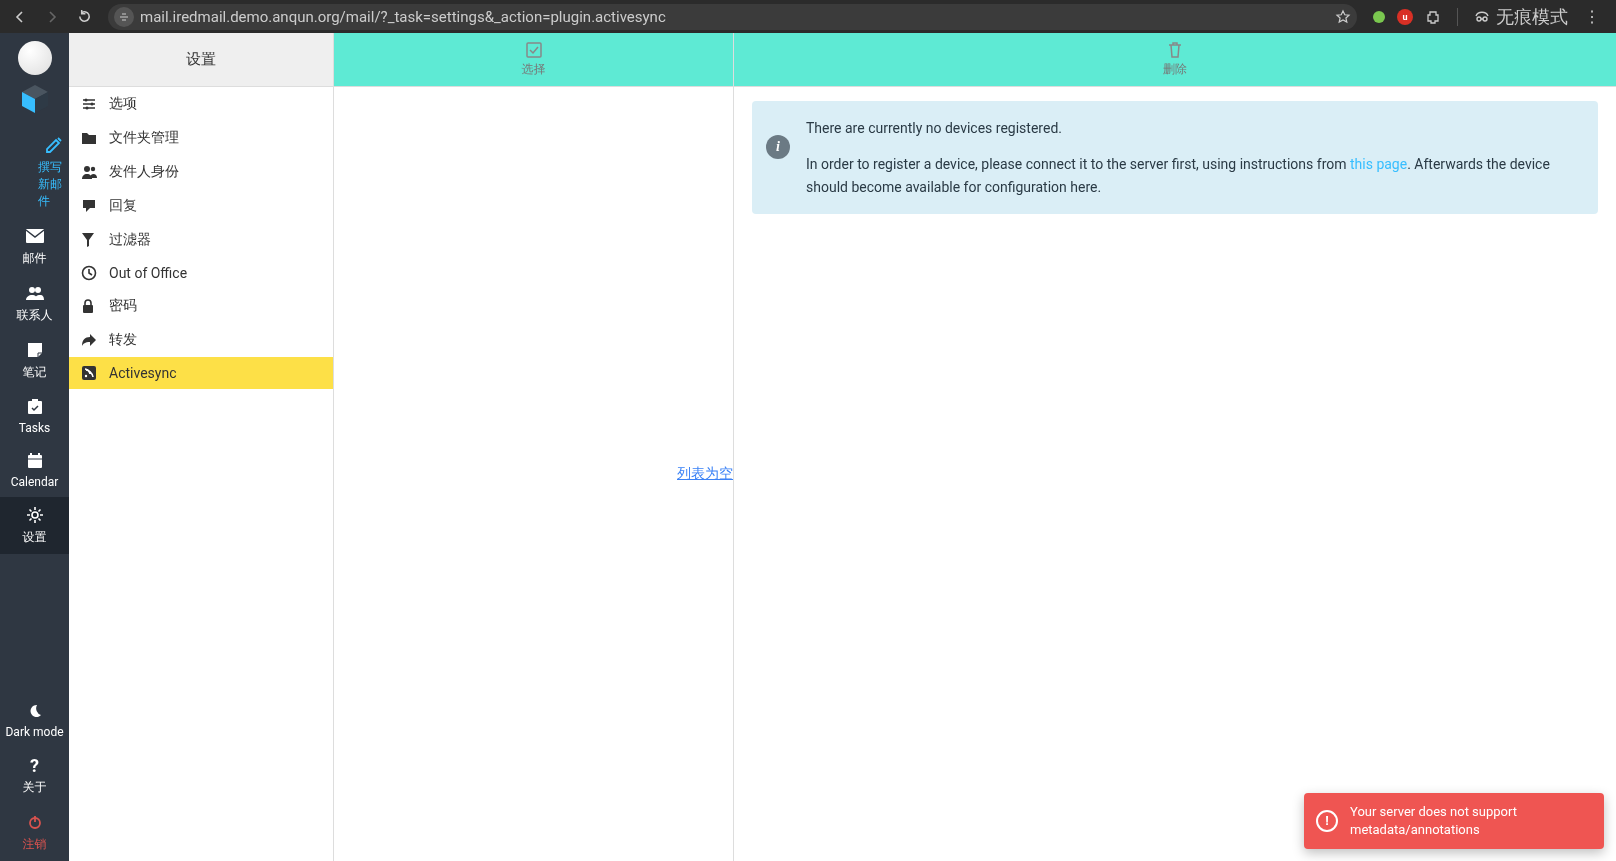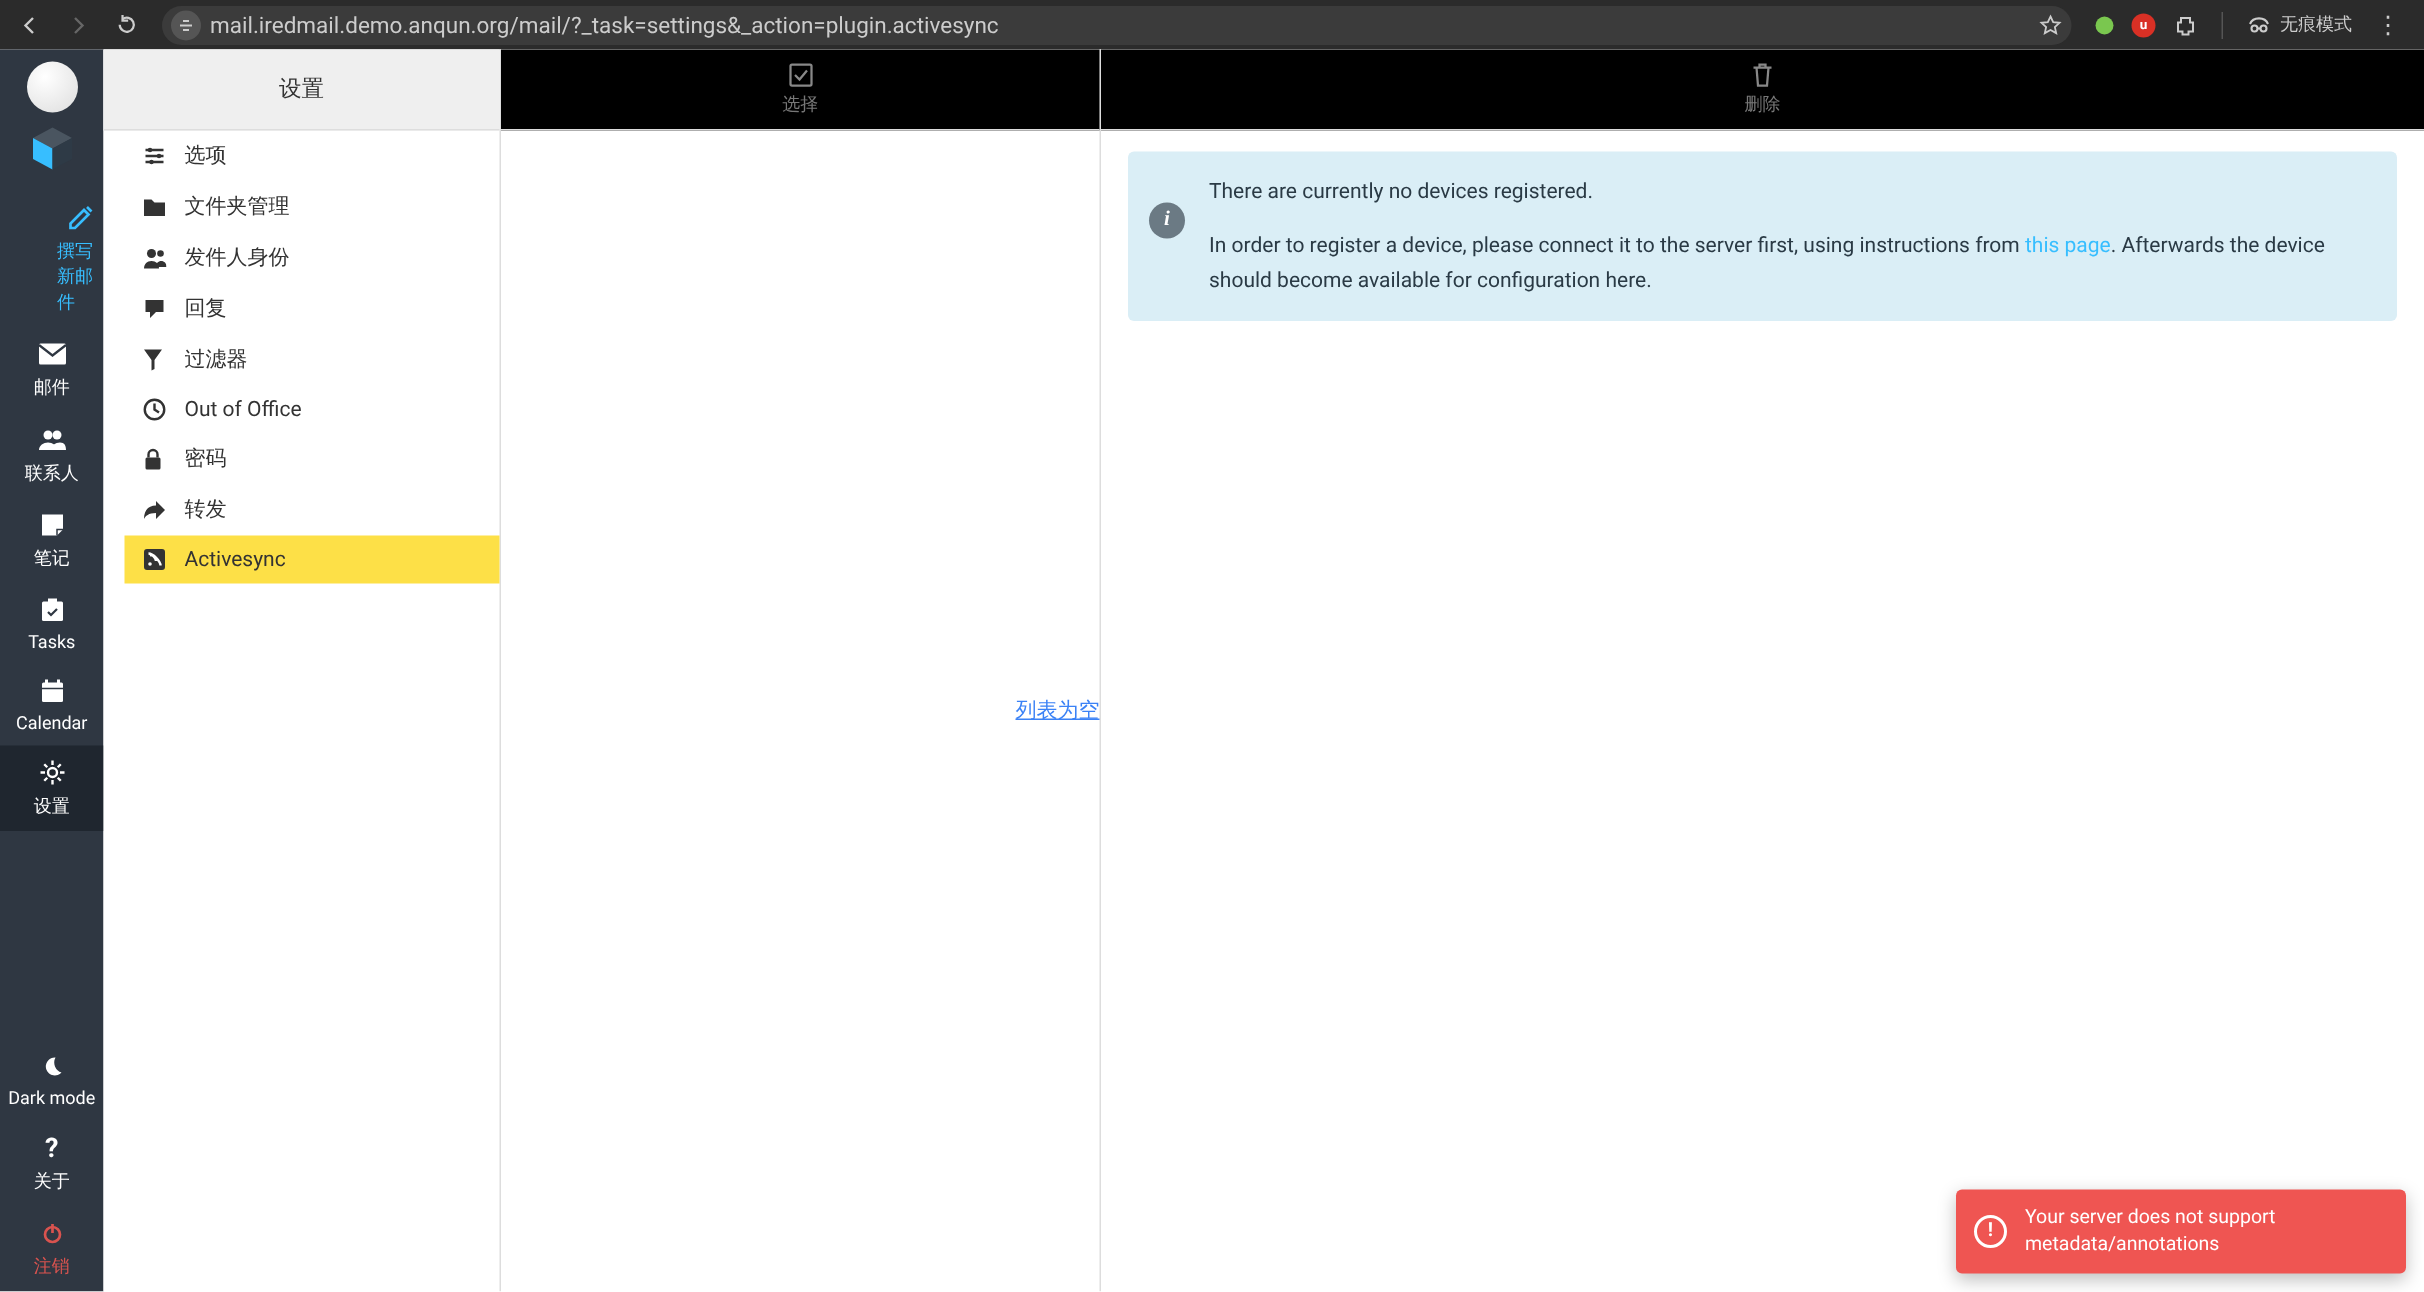--- a/index.html
+++ b/index.html
@@ -44,7 +44,7 @@
   .browser-ext-dot { width:12px; height:12px; border-radius:50%; background:#7ac74f; }
   .browser-ext-red { width:16px; height:16px; border-radius:50%; background:#d93025; display:flex; align-items:center; justify-content:center; font-size:9px; color:#fff; font-weight:bold; }
   .browser-vsep { width:1px; height:18px; background:#555; margin:0 4px; }
-  .incognito { display:flex; align-items:center; gap:6px; font-size:12px; color:#ccc; }
+  .incognito { display:flex; align-items:center; gap:6px; font-size:18px; color:#ccc; }
 
   
   .app {

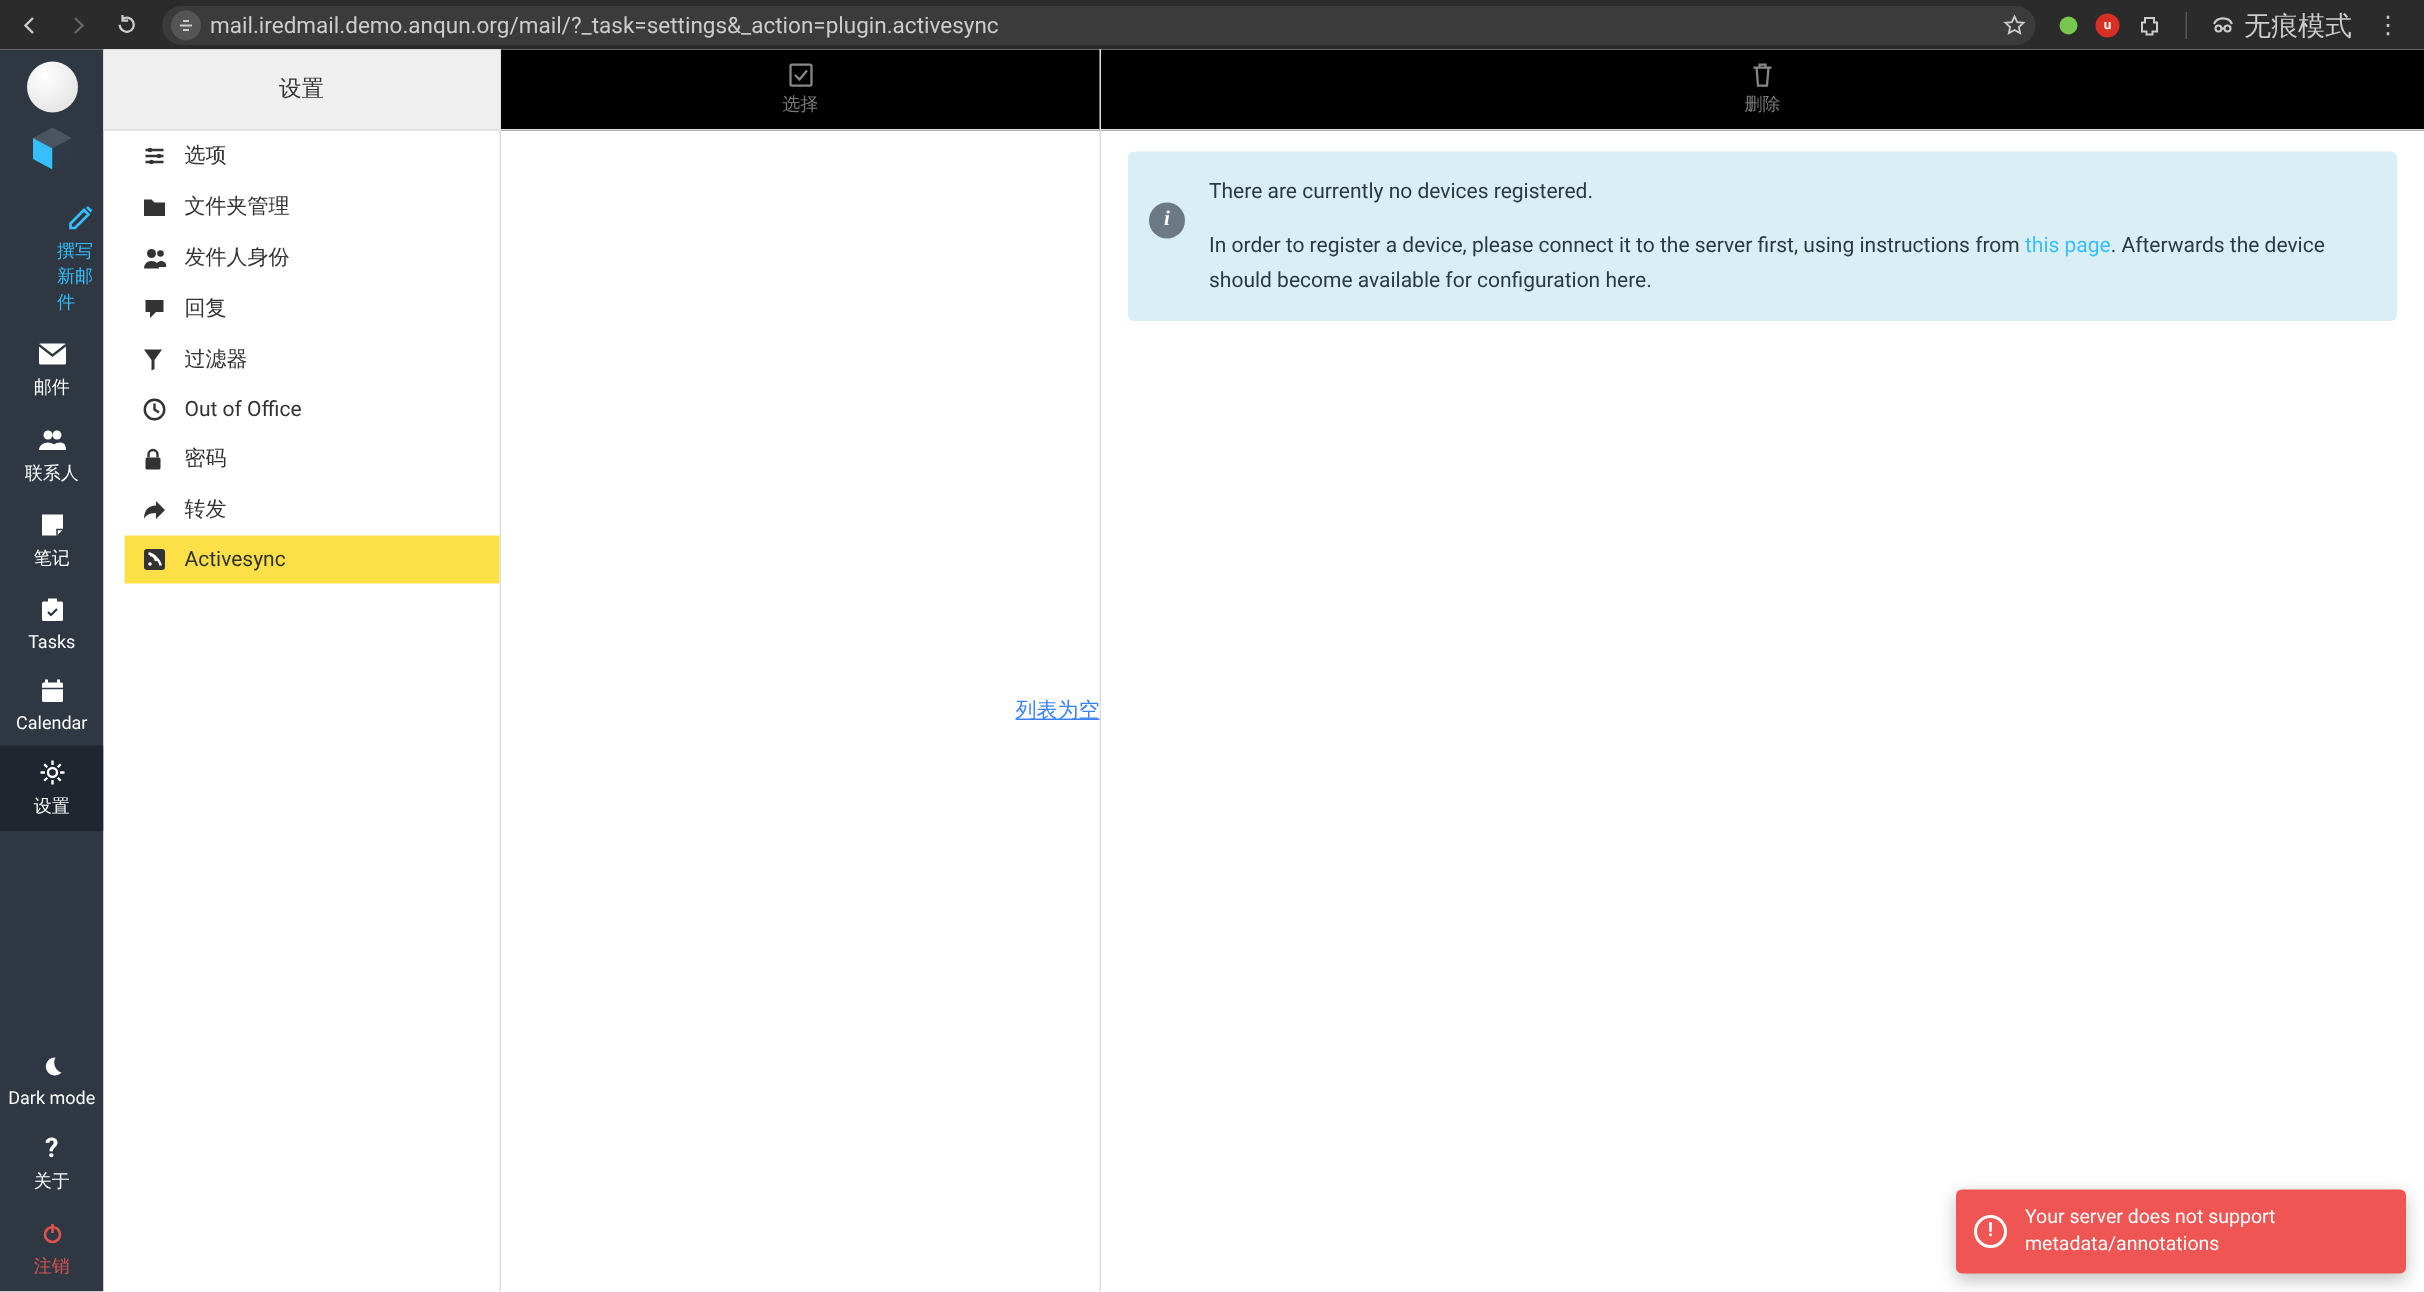--- a/index.html
+++ b/index.html
@@ -126,7 +126,7 @@
   }
   .toolbar {
     height: 54px;
-    background: #000000;
+    background: #5eead4;
     border-bottom: 1px solid #ddd;
     display:flex;
   }

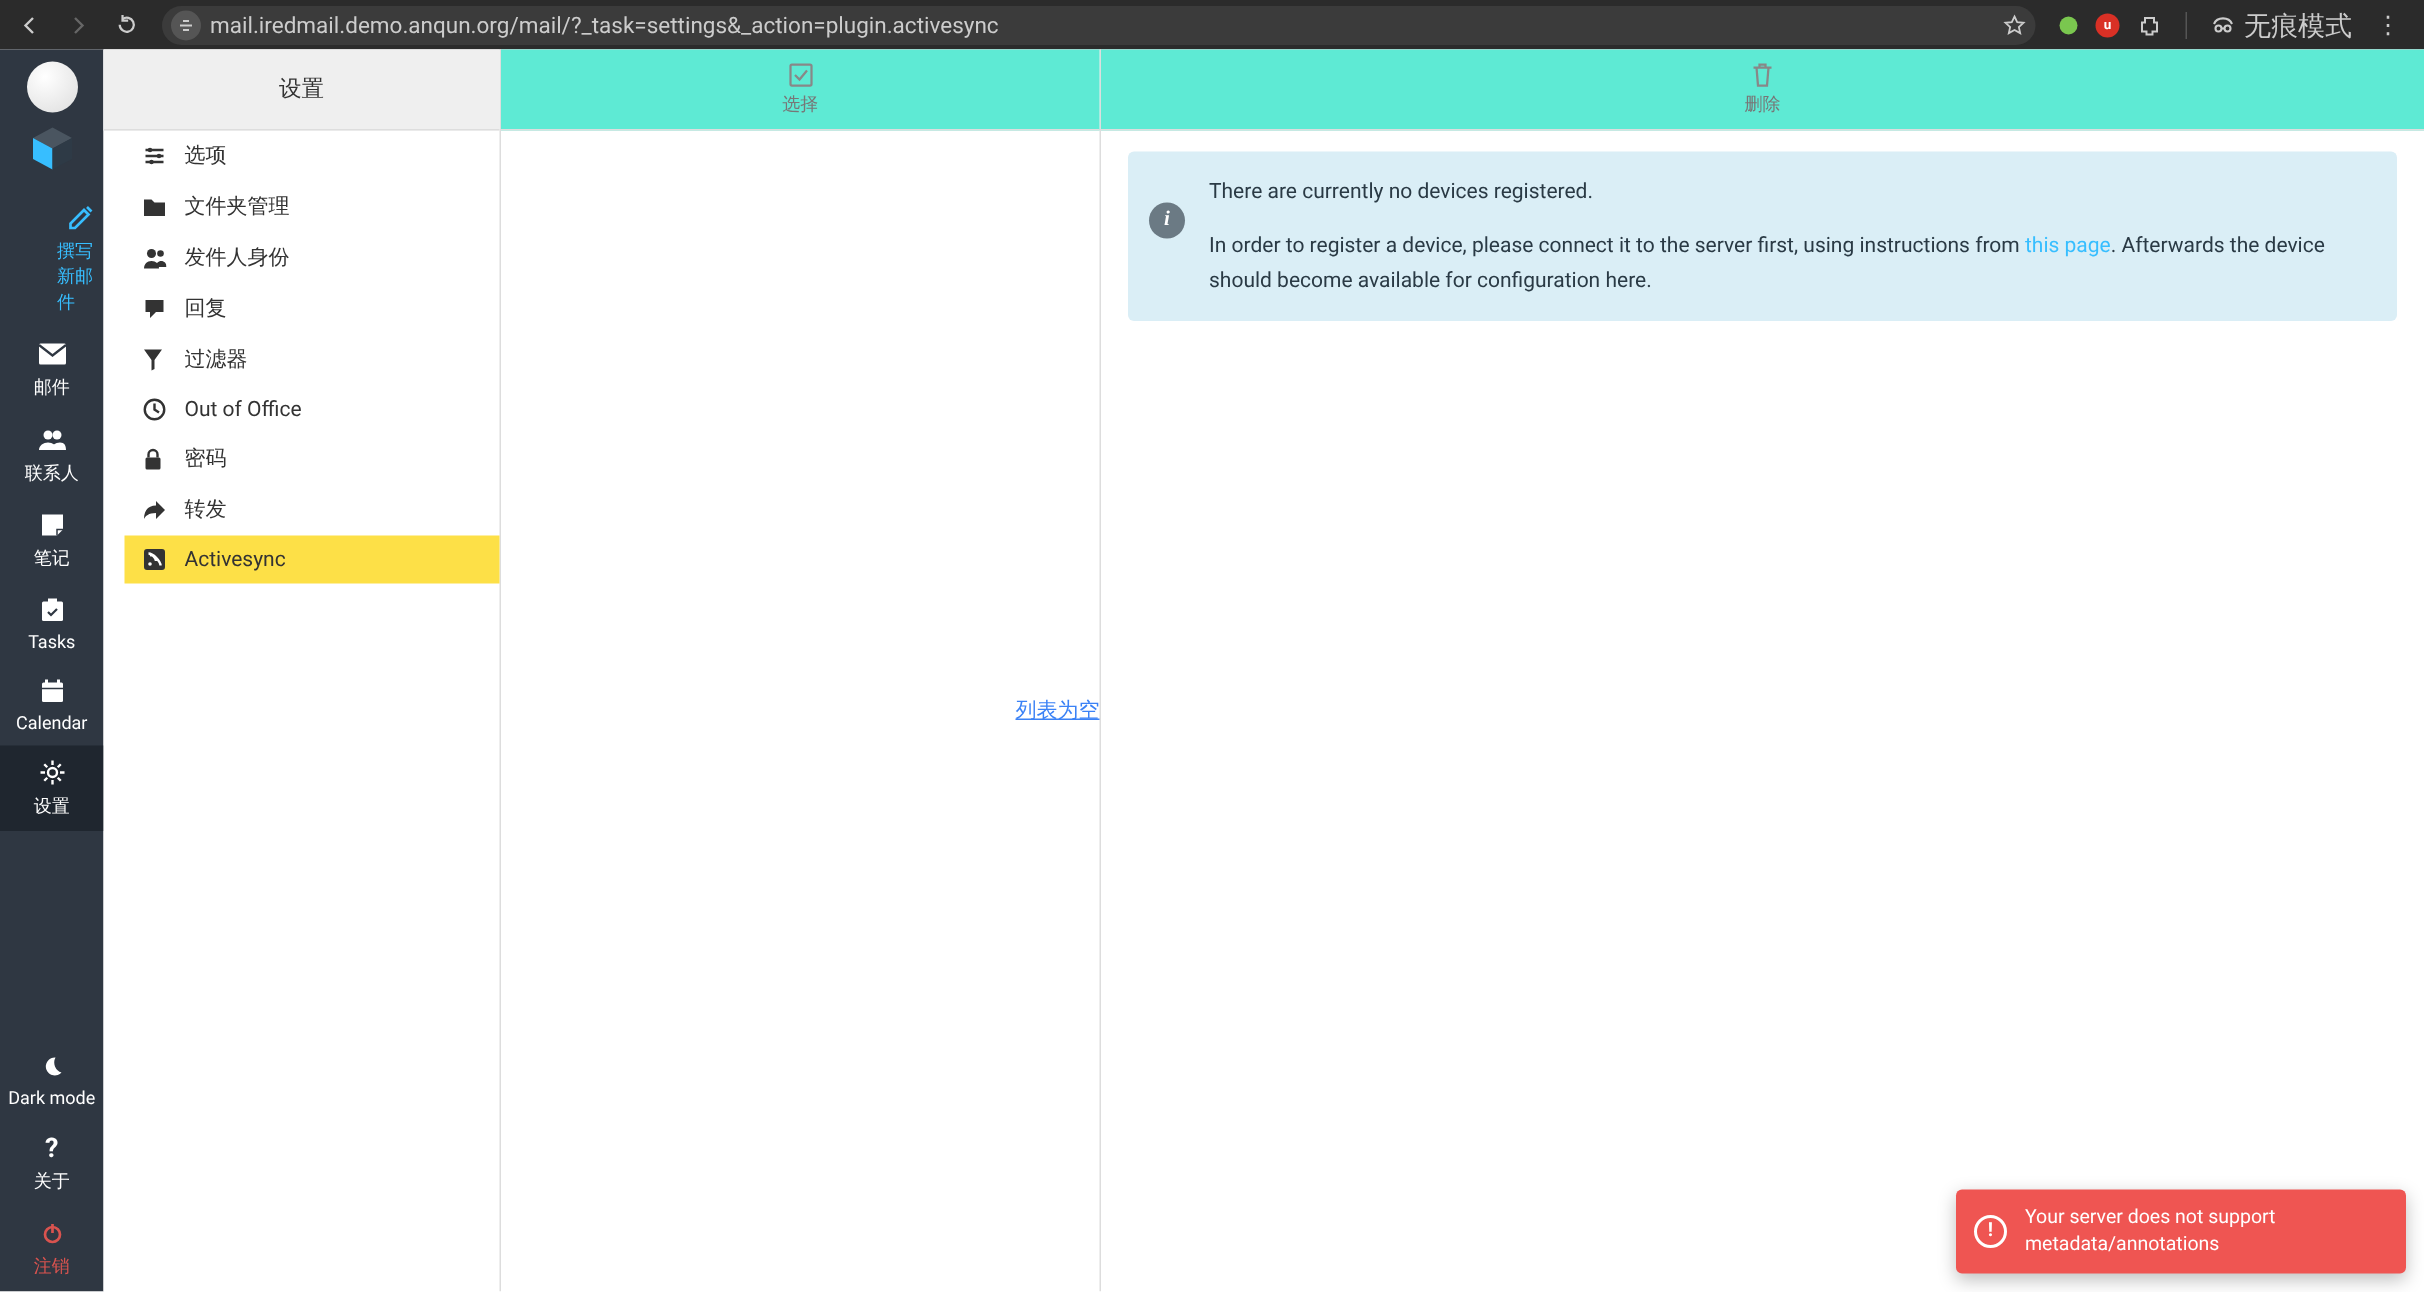--- a/index.html
+++ b/index.html
@@ -112,7 +112,6 @@
     color: #333;
     cursor: pointer;
     border-bottom: 0;
-    margin-left: 14px;
   }
   .settings-item.selected { background: #fde047; color:#333; }
   .settings-item .sico { width:18px; display:flex; }

